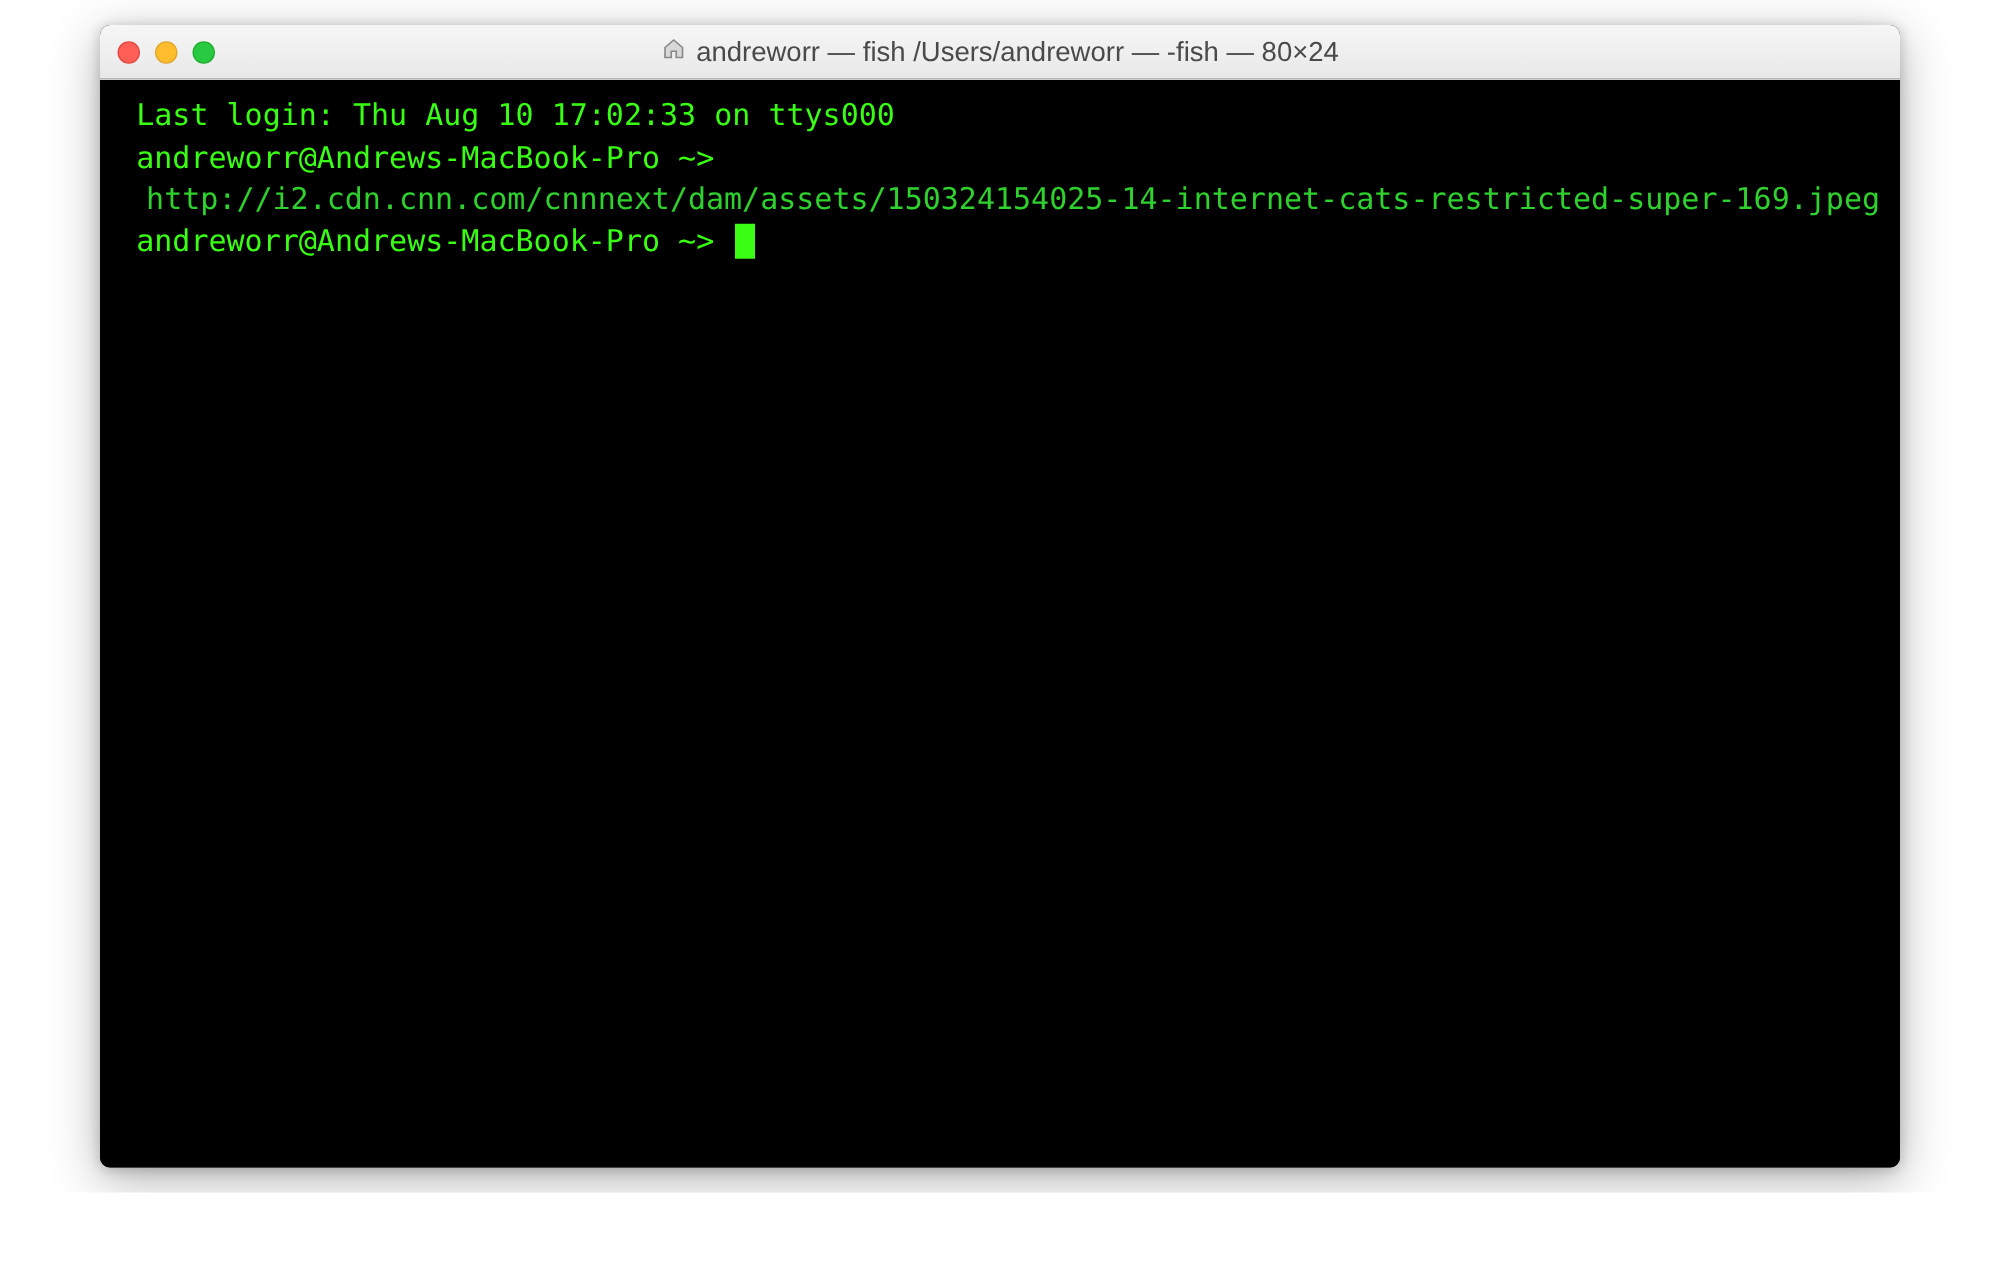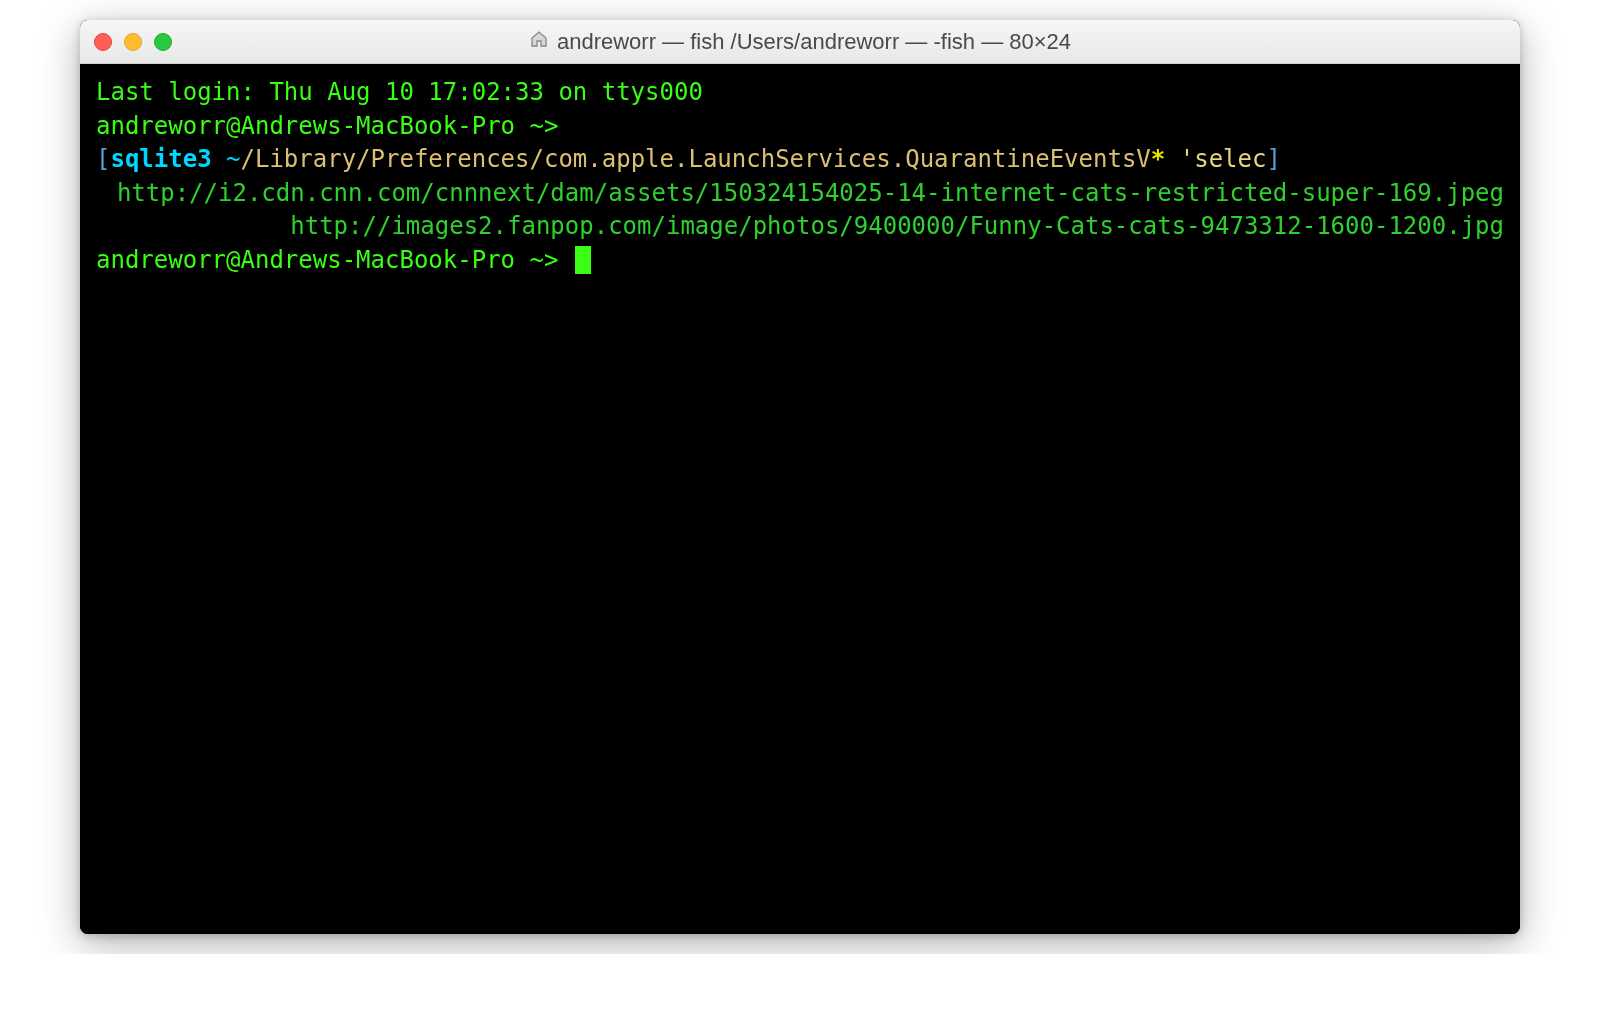--- a/index.html
+++ b/index.html
@@ -75,6 +75,7 @@
     .line {
       white-space: pre-wrap;
       word-break: break-all;
+      margin-left: 13px;
     }
     .green { color: #39ff14; }
     .green-dim { color: #2ed12e; text-align: right; }

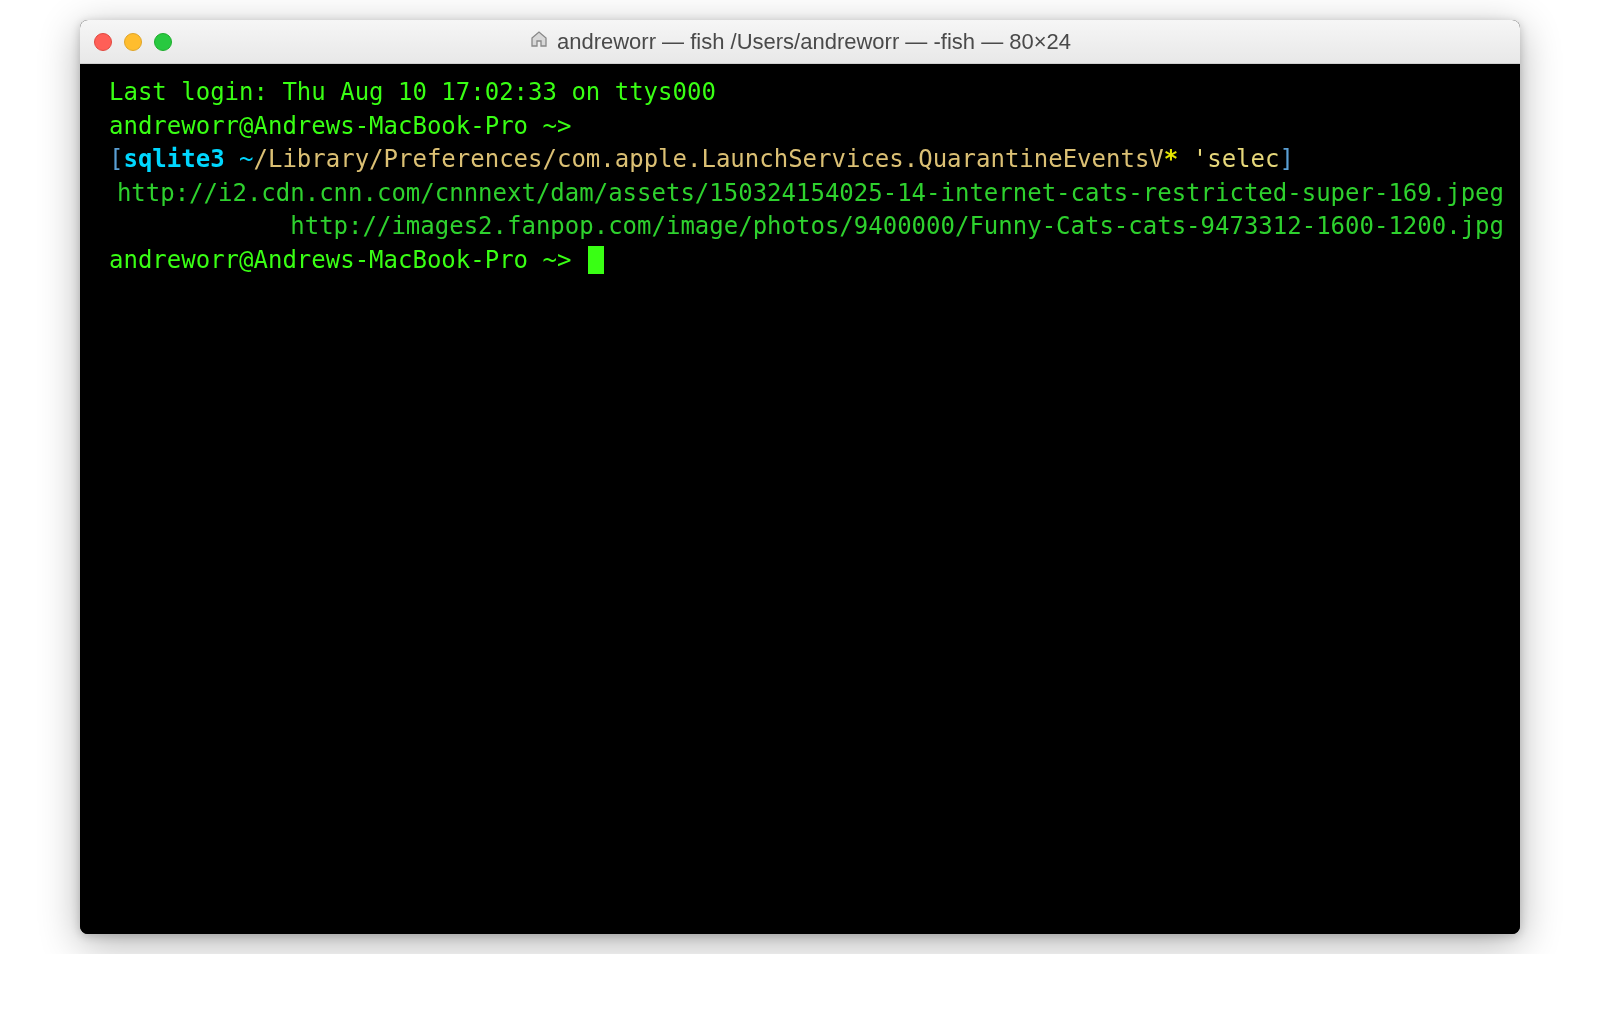--- a/index.html
+++ b/index.html
@@ -117,7 +117,6 @@
   <div class="terminal-body">
     <div class="line green">Last login: Thu Aug 10 17:02:33 on ttys000</div>
     <div class="line green">andreworr@Andrews-MacBook-Pro ~&gt;</div>
-    <div class="line"><span class="bracket">[</span><span class="cyan bold">sqlite3</span><span class="cyan"> ~</span><span class="yellow">/Library/Preferences/com.apple.LaunchServices.QuarantineEventsV</span><span class="asterisk bold">*</span><span class="yellow-bright"> 'selec</span><span class="bracket">]</span></div>
     <div class="line green-dim">http://i2.cdn.cnn.com/cnnnext/dam/assets/150324154025-14-internet-cats-restricted-super-169.jpeg</div>
     <div class="line green-dim">http://images2.fanpop.com/image/photos/9400000/Funny-Cats-cats-9473312-1600-1200.jpg</div>
     <div class="line"><span class="green">andreworr@Andrews-MacBook-Pro ~&gt; </span><span class="cursor-block"></span></div>

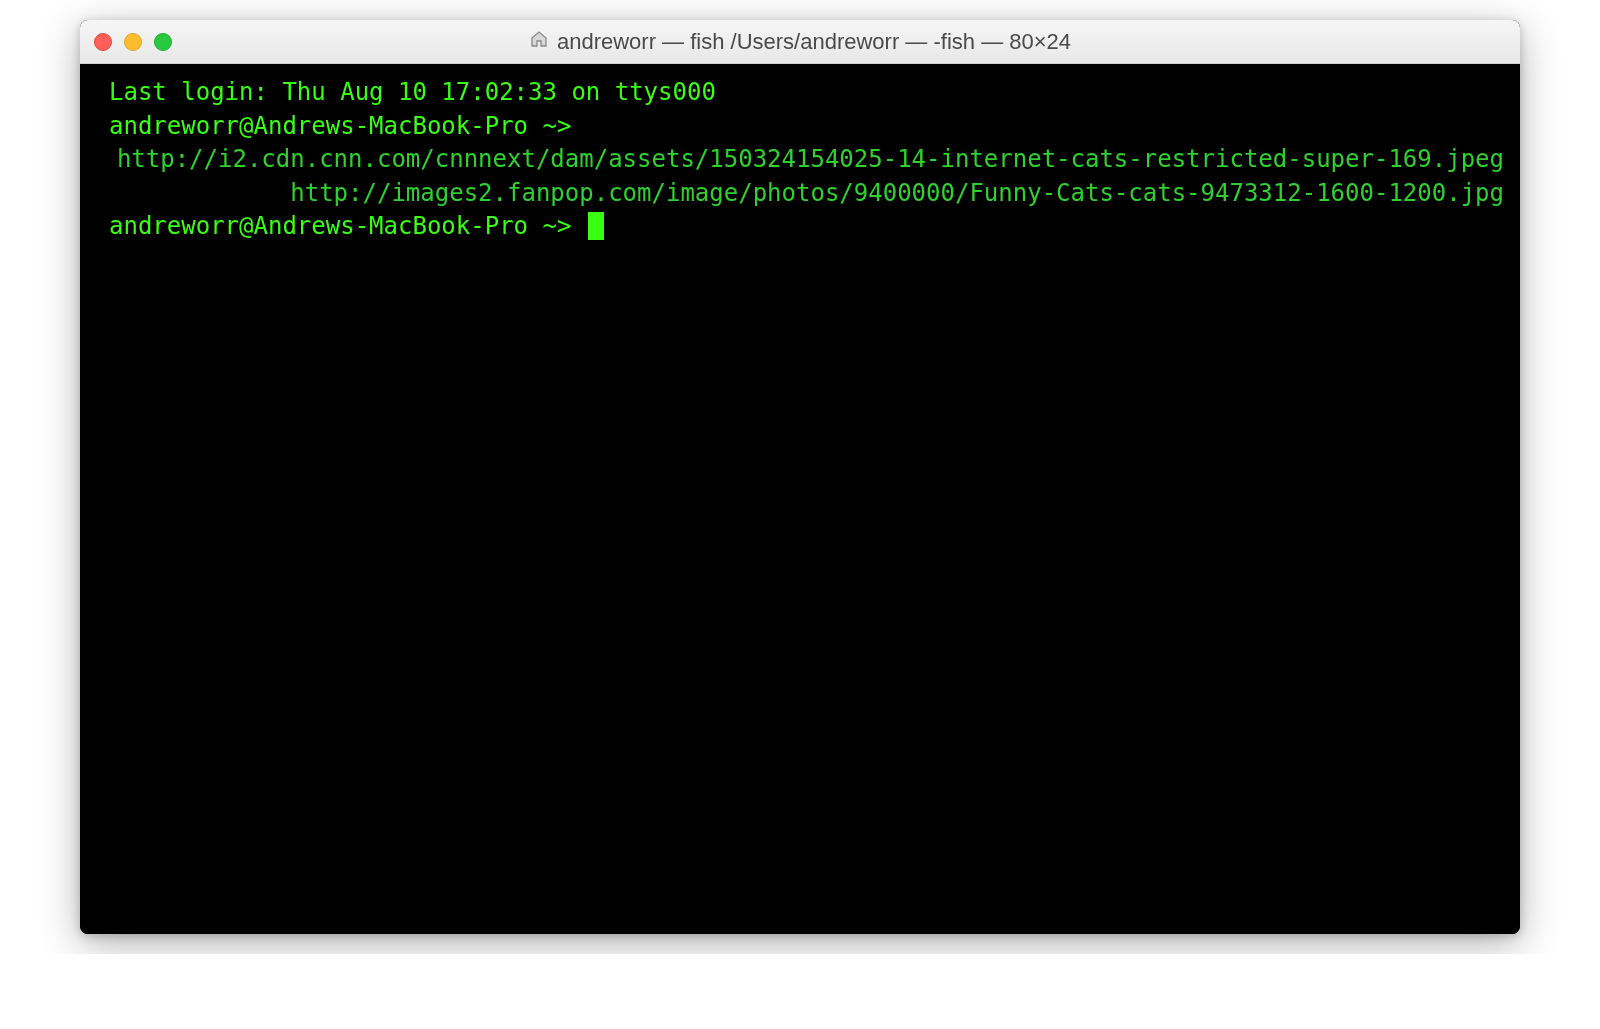--- a/index.html
+++ b/index.html
@@ -118,7 +118,6 @@
     <div class="line green">Last login: Thu Aug 10 17:02:33 on ttys000</div>
     <div class="line green">andreworr@Andrews-MacBook-Pro ~&gt;</div>
     <div class="line green-dim">http://i2.cdn.cnn.com/cnnnext/dam/assets/150324154025-14-internet-cats-restricted-super-169.jpeg</div>
-    <div class="line green-dim">http://images2.fanpop.com/image/photos/9400000/Funny-Cats-cats-9473312-1600-1200.jpg</div>
     <div class="line"><span class="green">andreworr@Andrews-MacBook-Pro ~&gt; </span><span class="cursor-block"></span></div>
   </div>
 </div>

